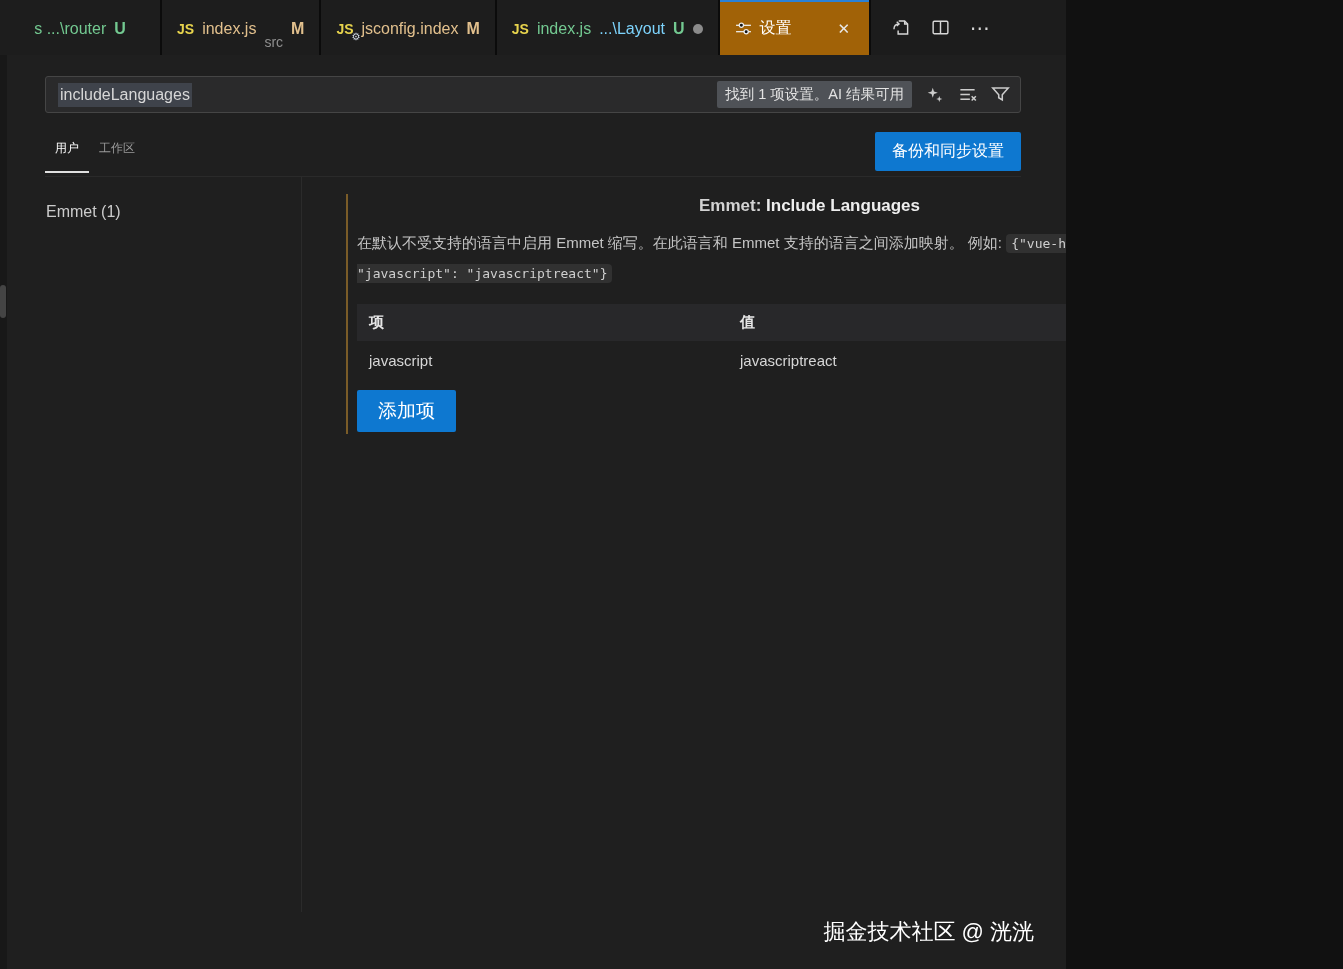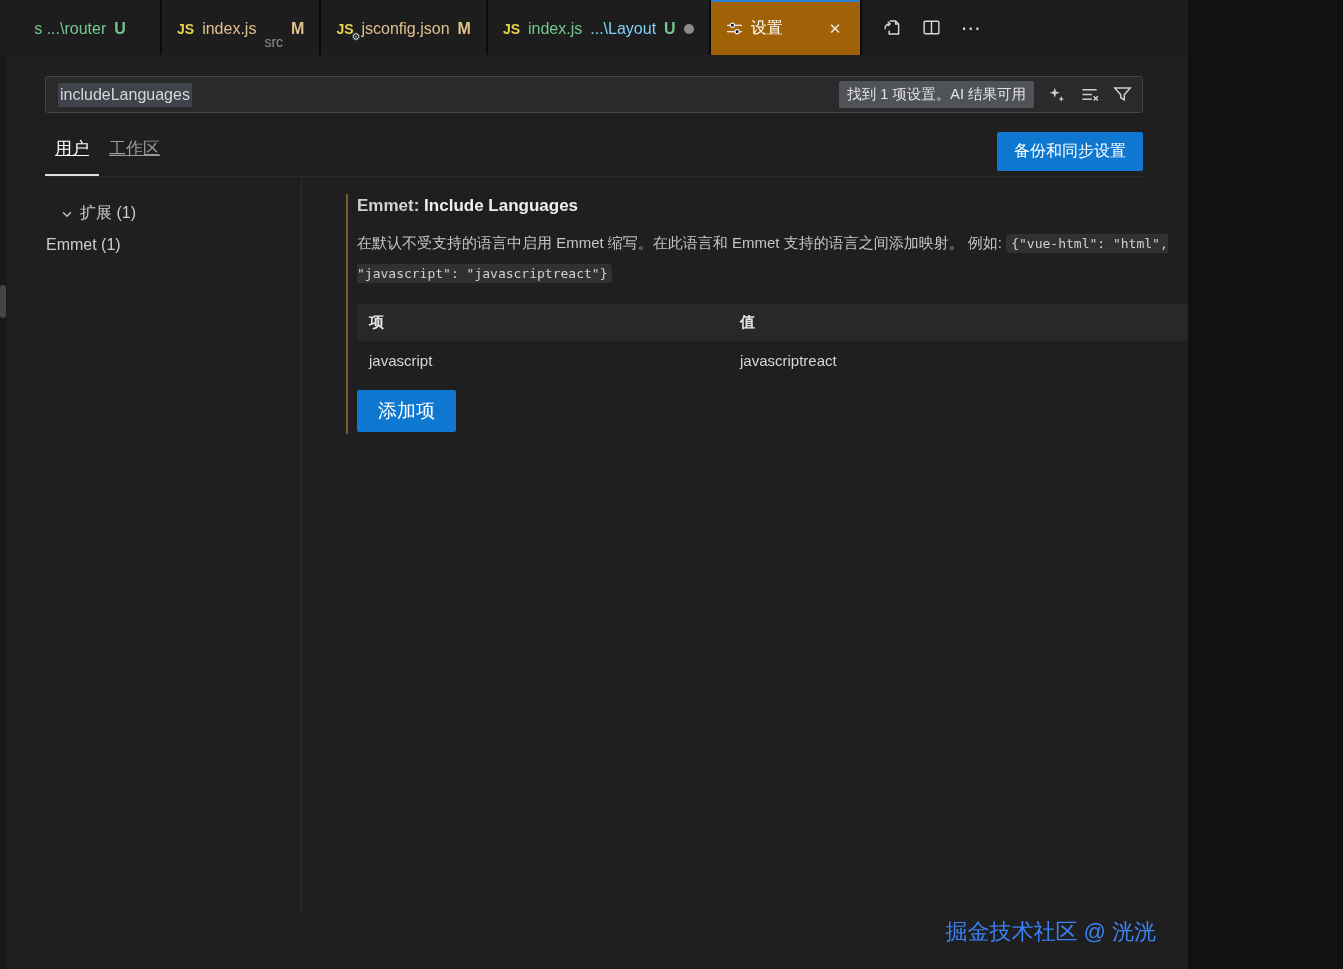--- a/index.html
+++ b/index.html
@@ -5,7 +5,7 @@
   * { margin:0; padding:0; box-sizing:border-box; }
   html,body { background:#111; }
   .app {
-    position:relative; width:1188px; height:969px; overflow:hidden;
+    position:relative; width:1066px; height:969px; overflow:hidden;
     background:#1f1f1f; font-family:"Liberation Sans", sans-serif; color:#cccccc;
   }
   

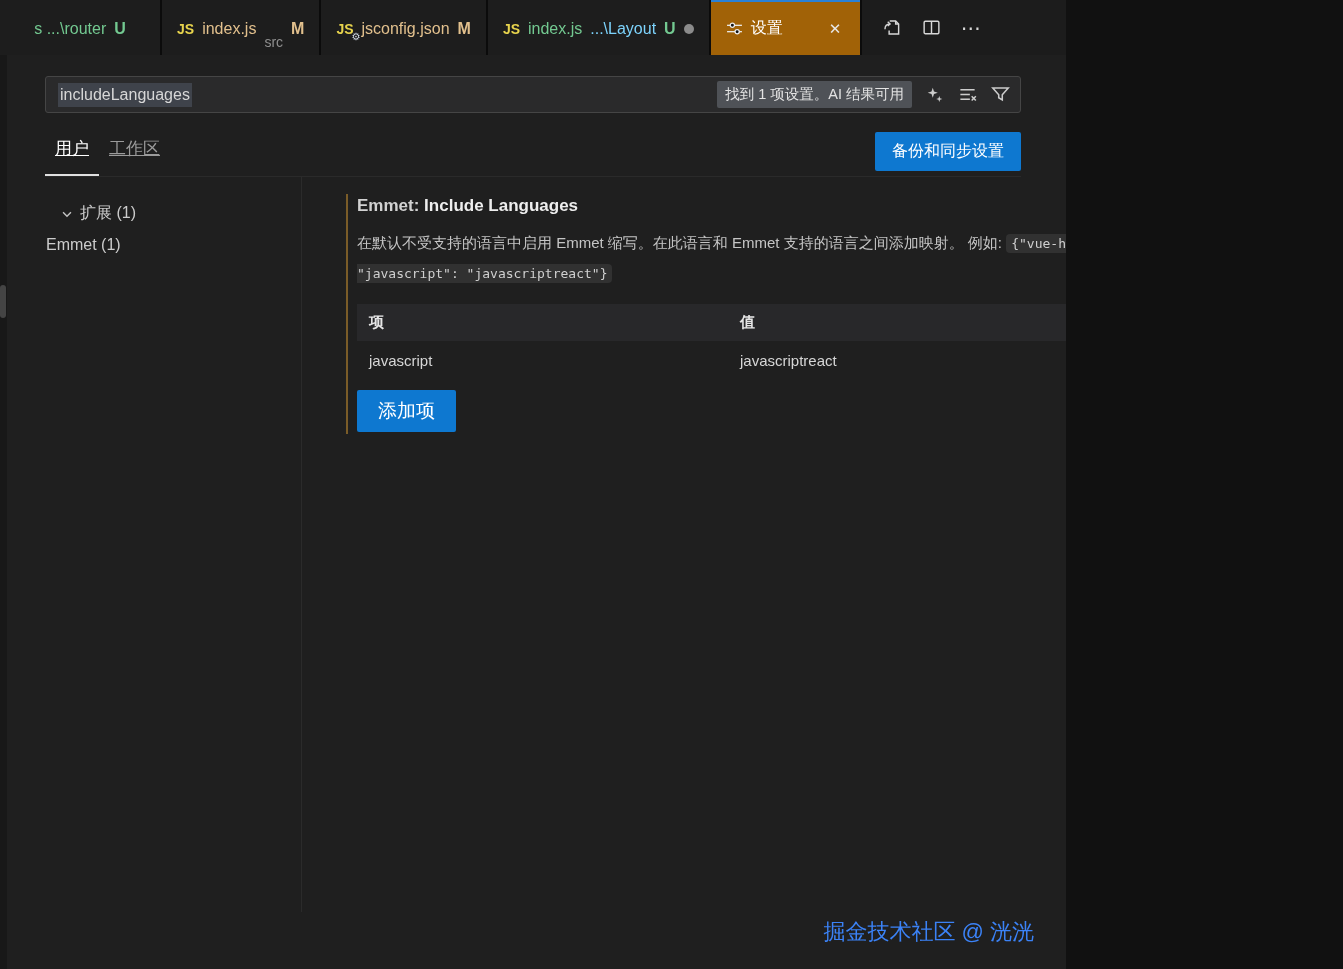--- a/index.html
+++ b/index.html
@@ -98,7 +98,7 @@
 
     <div class="tab">
       <span class="js-badge"><span>JS</span><span class="js-gear">⚙</span></span>
-      <span class="t-mod">jsconfig.json</span>
+      <span class="t-mod">jsconfig.index</span>
       <span class="t-mod t-badge">M</span>
     </div>
 

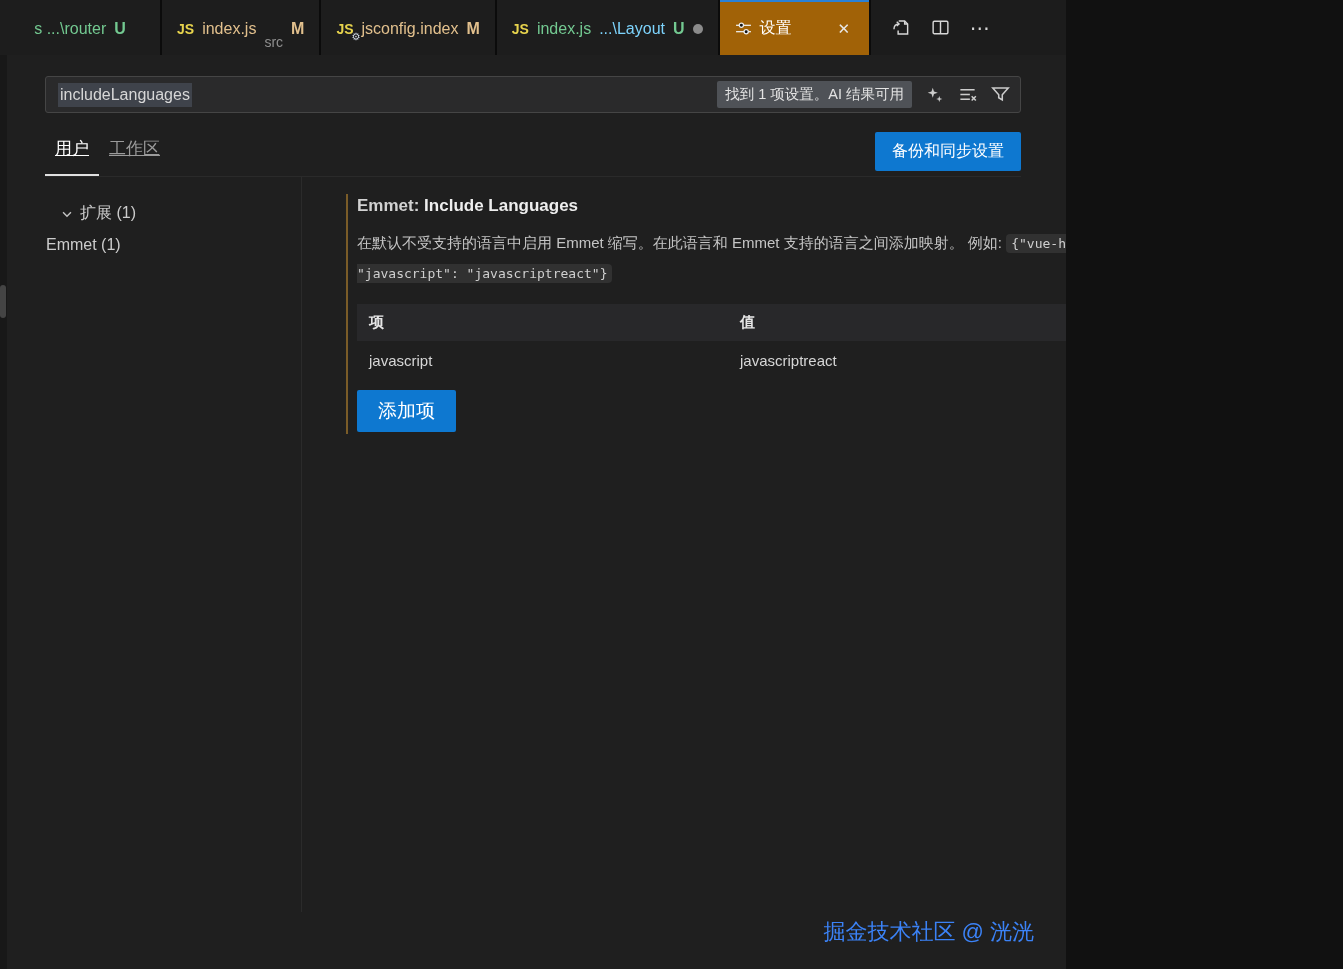--- a/index.html
+++ b/index.html
@@ -43,7 +43,7 @@
   .input-icon { display:inline-flex; color:#cccccc; cursor:pointer; }
   
   .scope-row { display:flex; align-items:center; margin:14px 45px 0 45px; height:50px; border-bottom:1px solid rgba(255,255,255,0.05); }
-  .scope-tab { font-size:17px; padding:10px 10px 14px 10px; color:#9b9b9b; cursor:pointer; border-bottom:2px solid transparent;text-decoration:underline; }
+  .scope-tab { font-size:12px; padding:10px 10px 14px 10px; color:#9b9b9b; cursor:pointer; border-bottom:2px solid transparent; }
   .scope-tab.active { color:#ffffff; border-bottom-color:#e0e0e0; }
   .scope-spacer { flex:1; }
   .btn-blue {

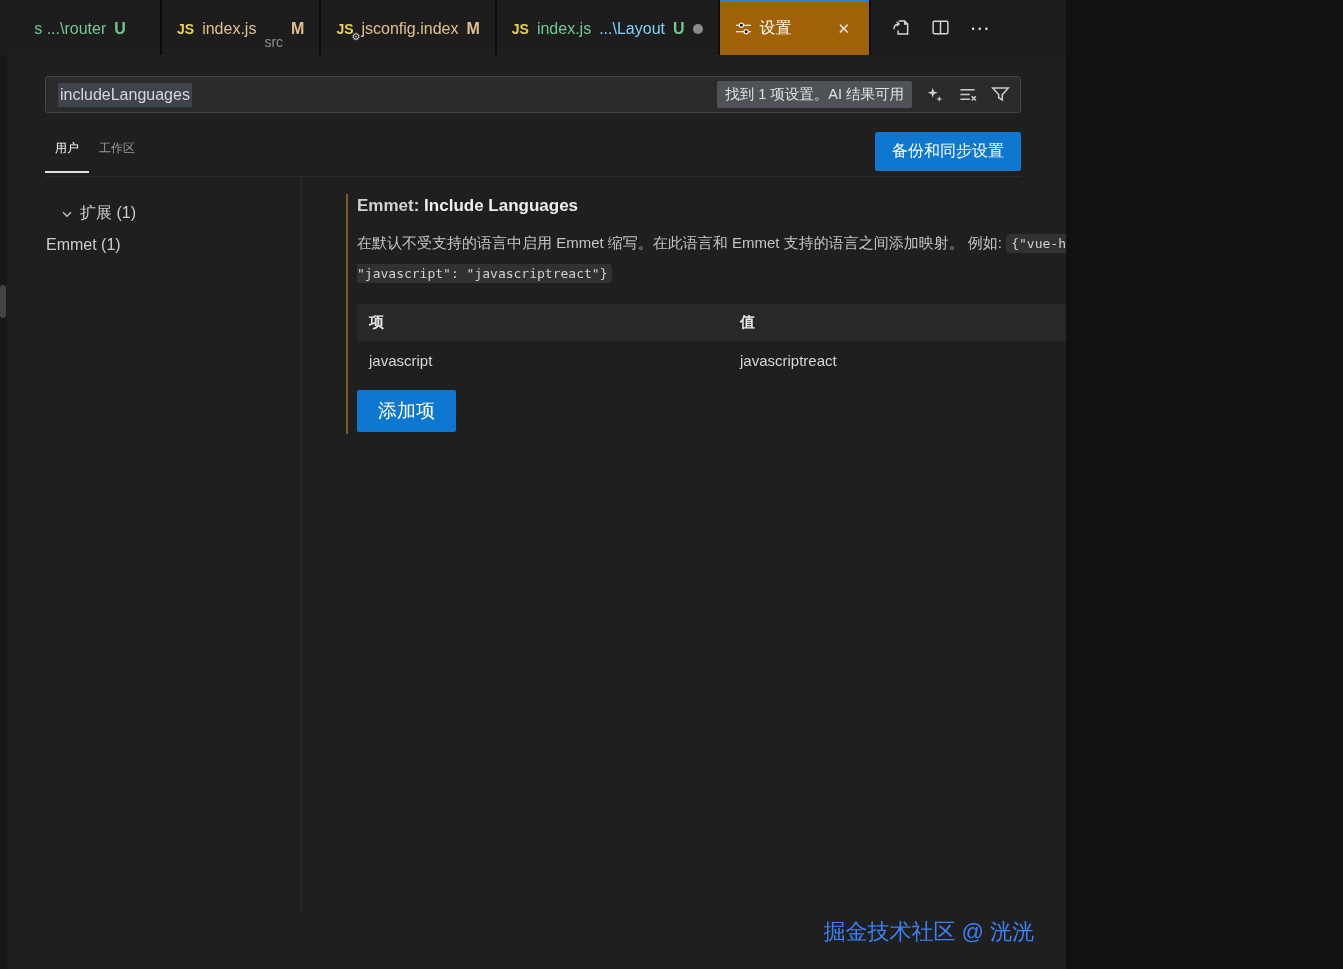--- a/index.html
+++ b/index.html
@@ -180,14 +180,6 @@
 
   <div class="body">
     <div class="toc">
-      <div class="toc-item">
-        <span class="chev">
-          <svg width="14" height="14" viewBox="0 0 16 16" fill="none" stroke="currentColor" stroke-width="1.6">
-            <path d="M3.5 6 8 10.5 12.5 6"></path>
-          </svg>
-        </span>
-        <span>扩展 (1)</span>
-      </div>
       <div class="toc-item child">
         <span>Emmet (1)</span>
       </div>

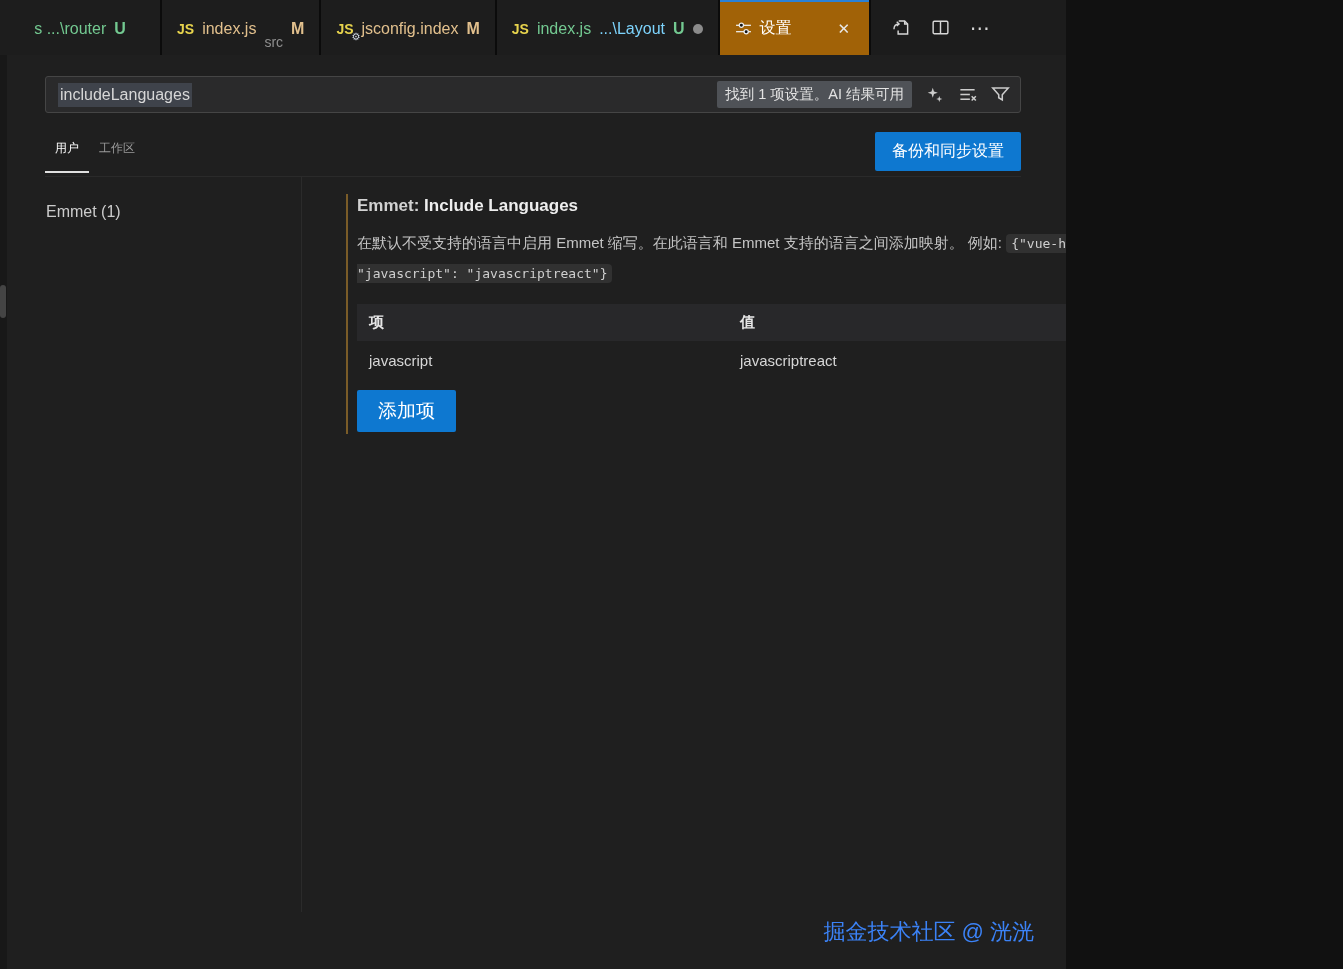--- a/index.html
+++ b/index.html
@@ -58,7 +58,7 @@
   .toc-item .chev { display:inline-flex; color:#c5c5c5; }
   .main { flex:1; padding:17px 45px 0 44px; }
   .setting { border-left:2px solid #7a5c28; padding:2px 0 2px 9px; }
-  .setting-title { font-size:17px; margin-bottom:12px; }
+  .setting-title { font-size:17px; margin-bottom:12px;text-align:center; }
   .setting-title .cat { font-weight:600; color:#d2d2d2; }
   .setting-title .name { font-weight:700; color:#eeeeee; }
   .setting-desc { font-size:15px; line-height:2.0; color:#c5c5c5; max-width:910px; }

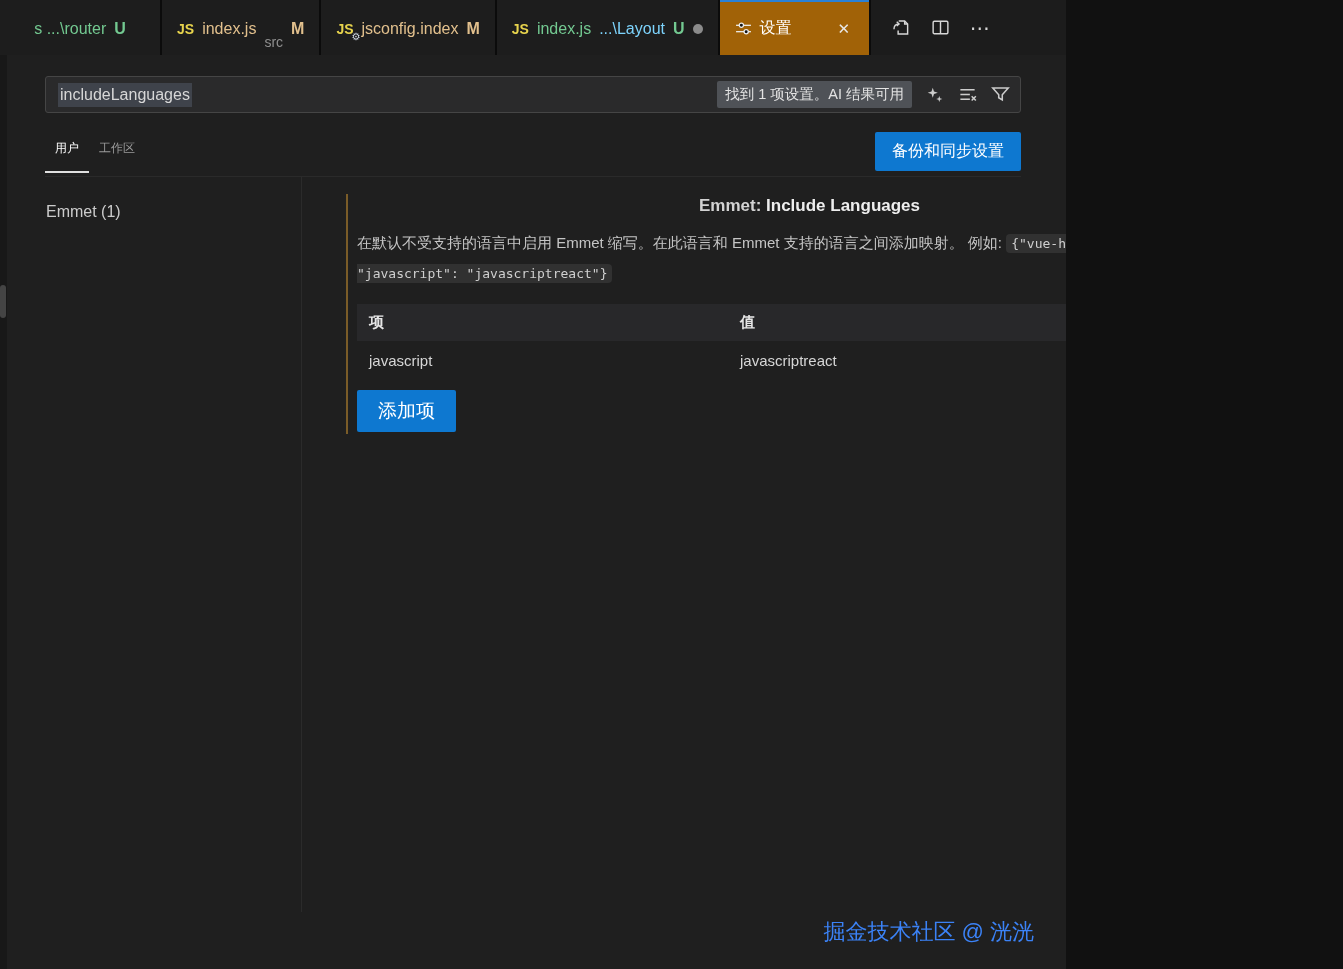--- a/index.html
+++ b/index.html
@@ -74,7 +74,7 @@
   
   .left-strip { position:absolute; left:0; top:55px; bottom:0; width:7px; background:#181818; }
   .left-strip .handle { position:absolute; left:0; top:230px; width:6px; height:33px; background:#444444; border-radius:3px; cursor:grab; }
-  .watermark { position:absolute; right:32px; bottom:22px; font-size:22px; color:#3b82f6; }
+  .watermark { position:absolute; right:32px; bottom:22px; font-size:22px; color:#ffffff; }
   svg { display:block; }
 </style>
 </head>

